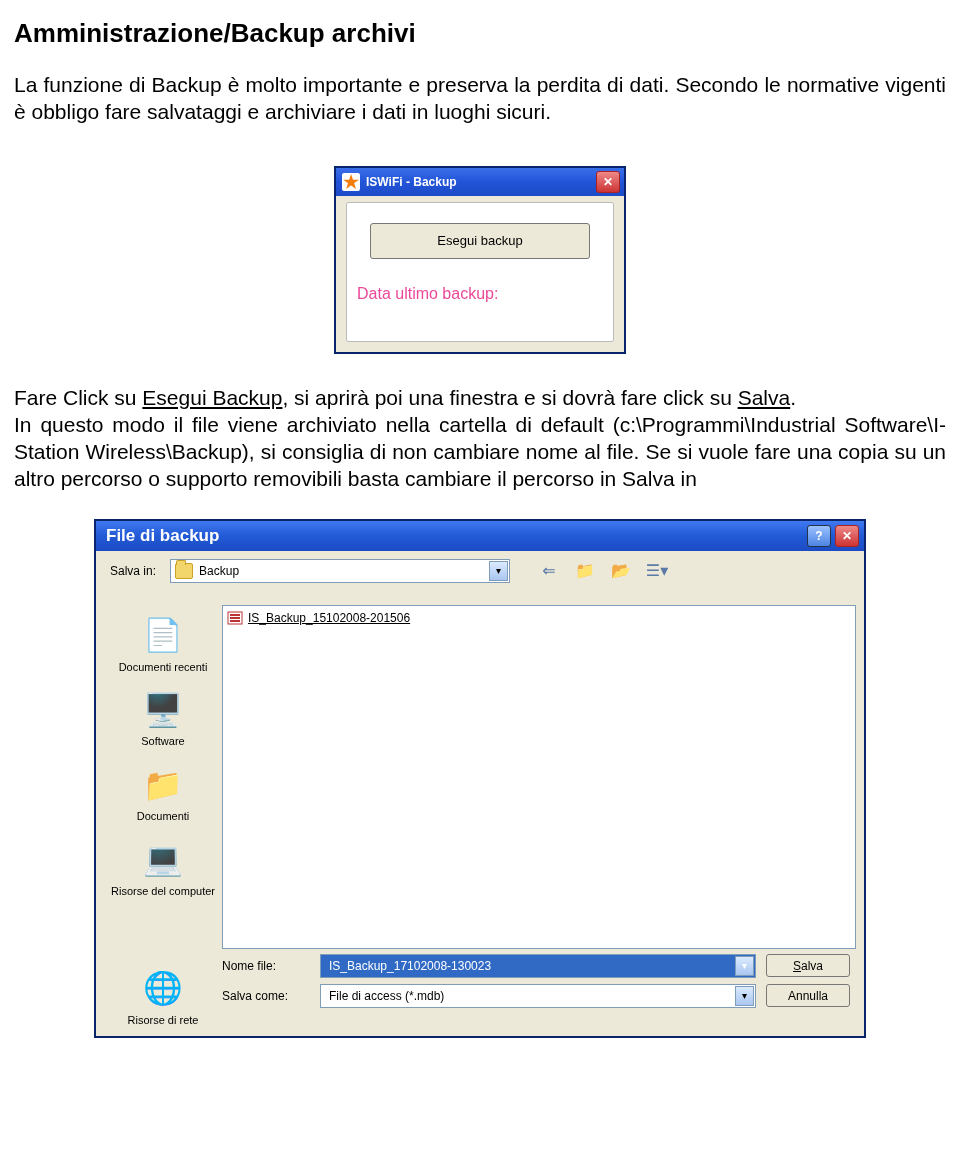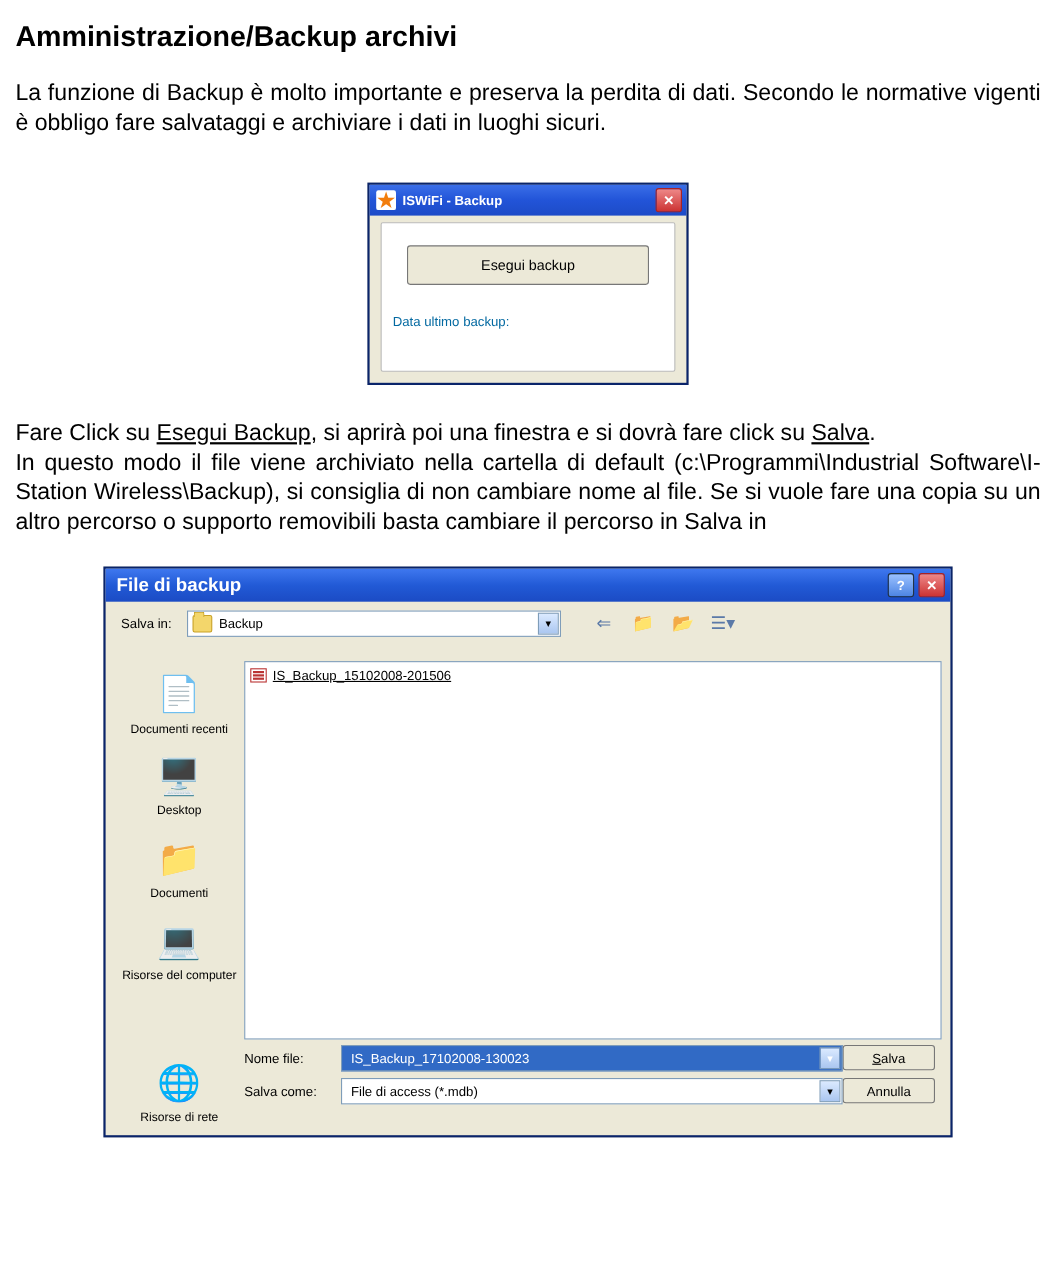--- a/index.html
+++ b/index.html
@@ -69,7 +69,7 @@
     font-size:13px;font-family:Tahoma,sans-serif;
   }
   .lastbackup {
-    align-self:flex-start;margin-top:26px;font-size:12px;color:#0369a1;
+    align-self:flex-start;margin-top:26px;font-size:16px;color:#ec4899;
   }
   
   .dlg2-wrap { display:flex; justify-content:center; margin-top:26px;}

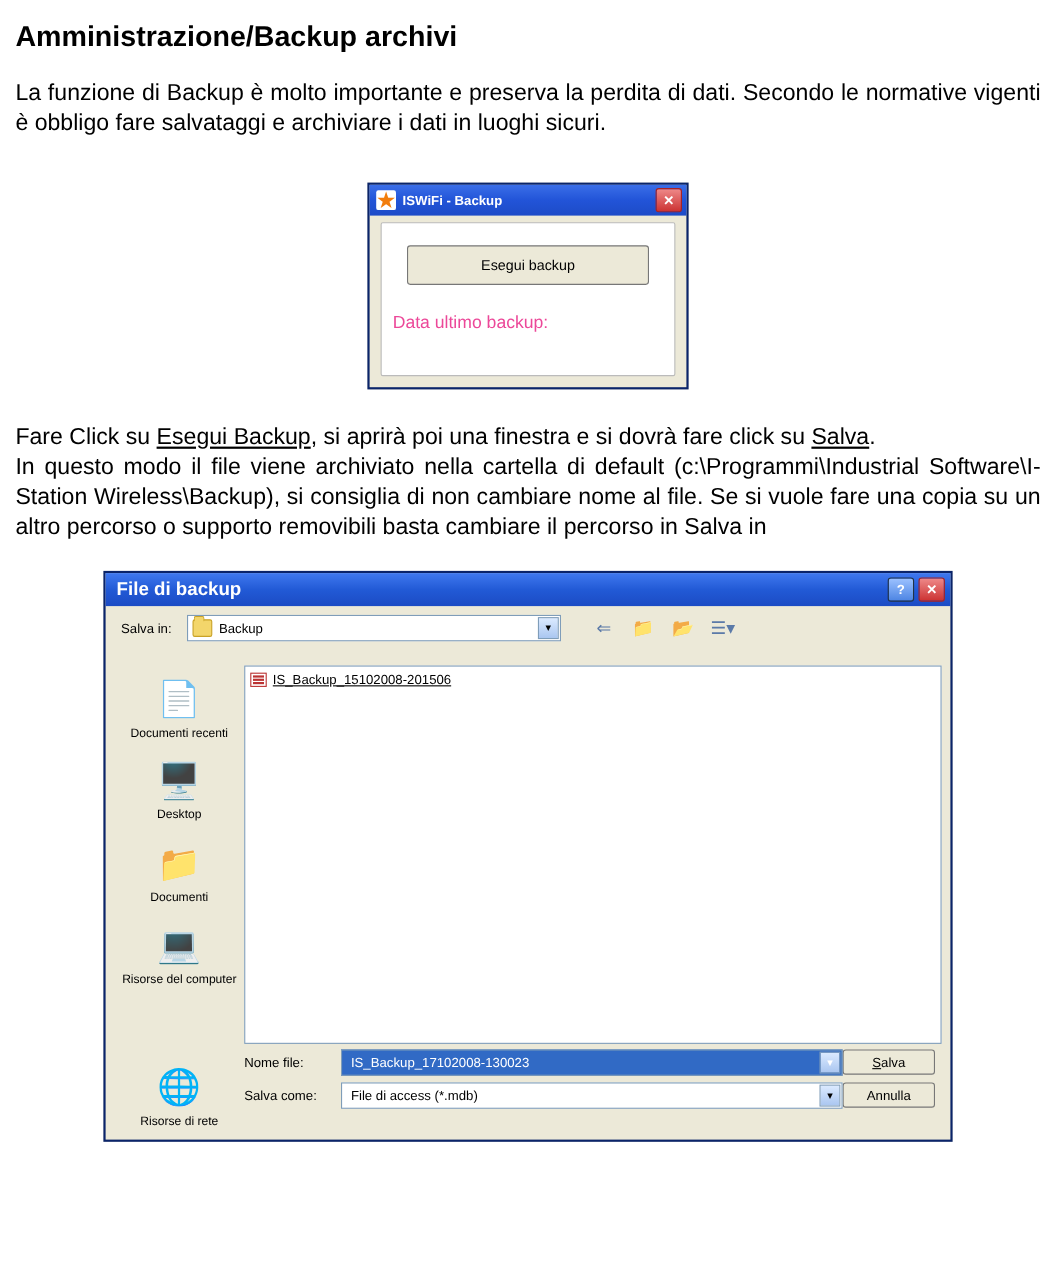--- a/index.html
+++ b/index.html
@@ -225,7 +225,7 @@
         </div>
         <div class="place">
           <div class="pic desktop">🖥️</div>
-          <span>Desktop</span>
+          <span>Software</span>
         </div>
         <div class="place">
           <div class="pic docs">📁</div>

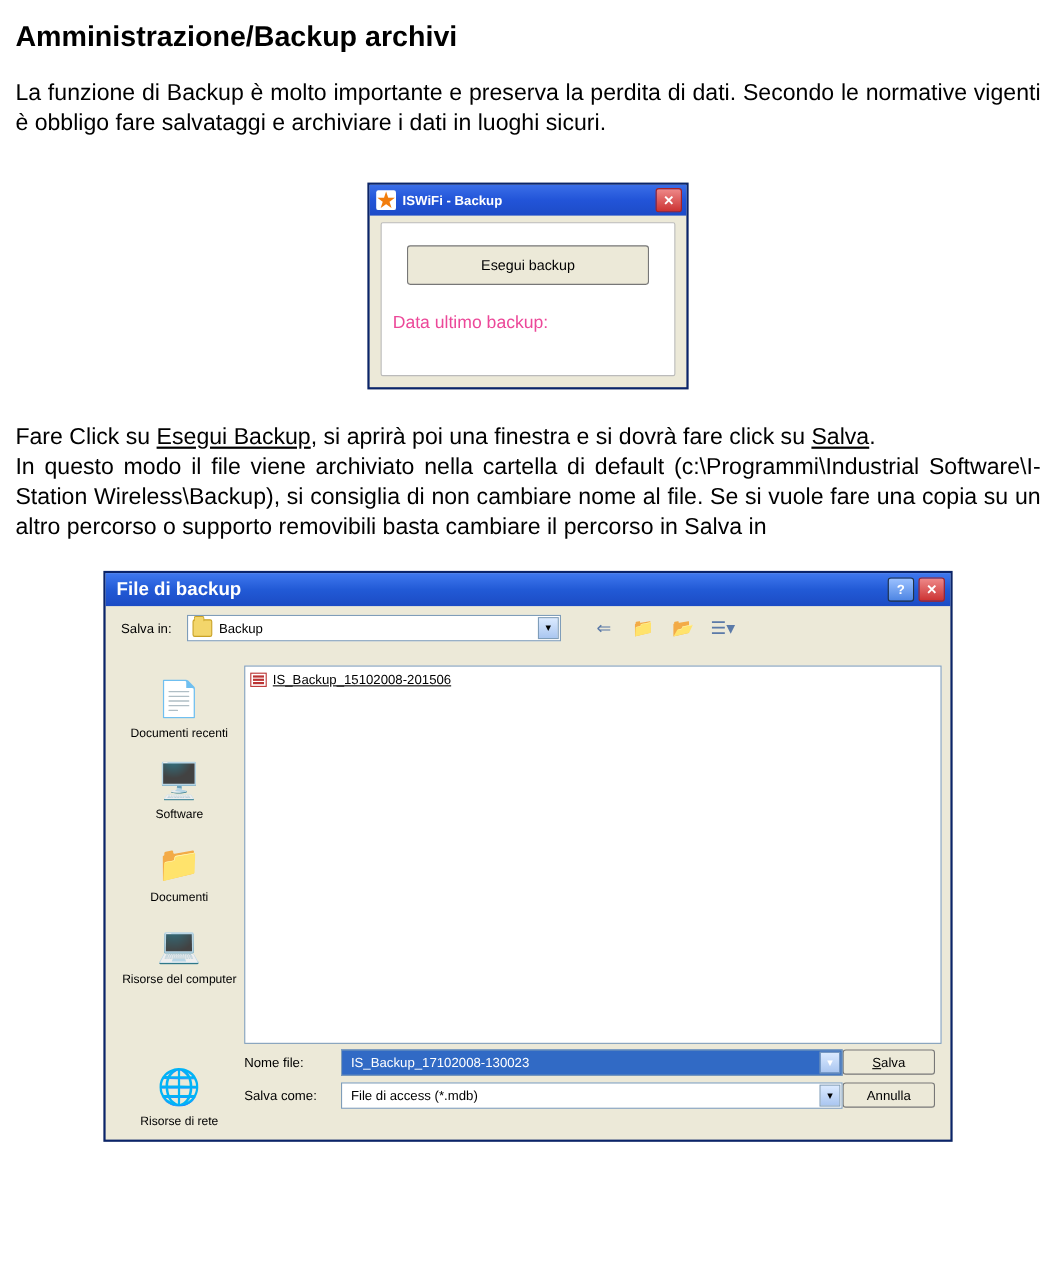--- a/index.html
+++ b/index.html
@@ -148,7 +148,7 @@
   }
   .bottom-left{ width:118px; text-align:center;font-size:11px;padding-top:8px;}
   .fields { flex:1;display:flex;flex-direction:column;gap:6px;padding-right:6px;}
-  .row { display:flex;align-items:center;}
+  .row { display:flex;align-items:center;gap:10px;}
   .row label { width:88px;}
   .row .inp {
     flex:1;height:22px;border:1px solid #7f9db9;background:#fff;

